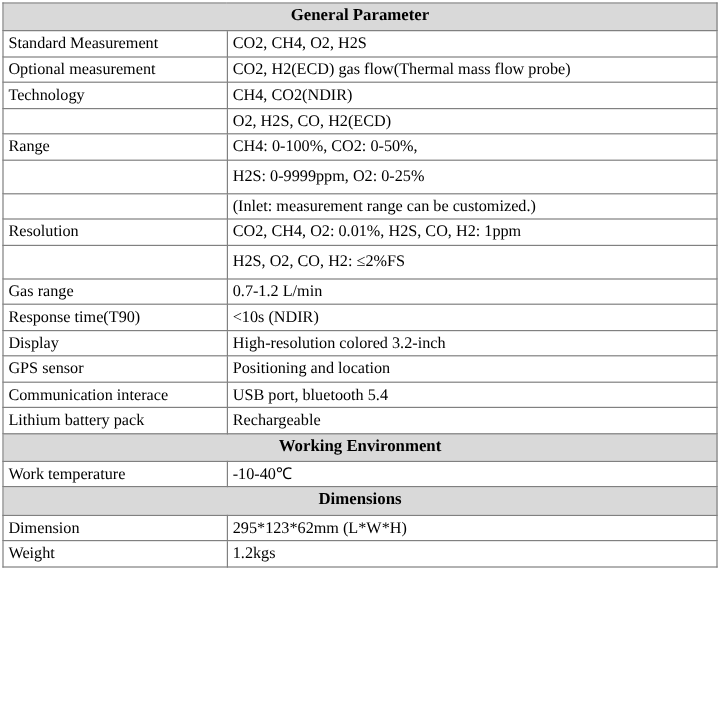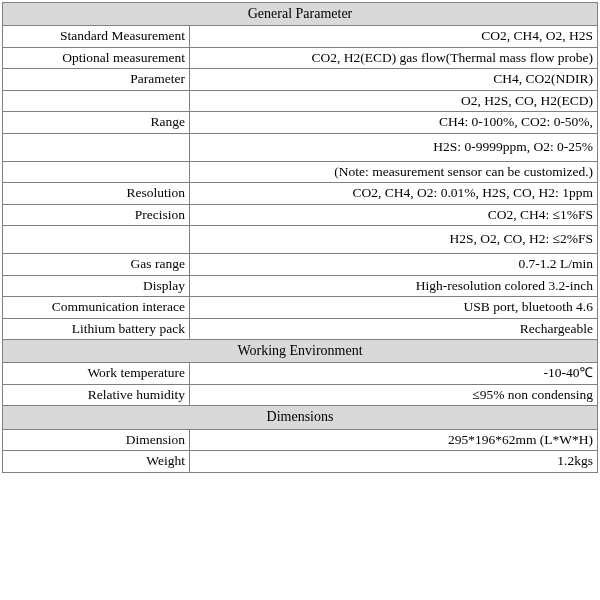--- a/index.html
+++ b/index.html
@@ -39,7 +39,7 @@
   .section-header td {
     background: #d9d9d9;
     text-align: center;
-    font-weight: normal;
+    font-weight: bold;
     font-size: 14px;
     padding: 3px 4px;
   }

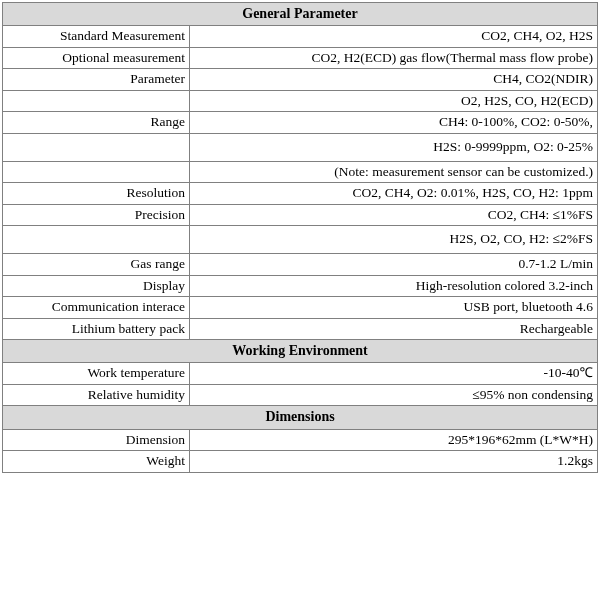--- a/index.html
+++ b/index.html
@@ -28,7 +28,6 @@
     vertical-align: middle;
     height: 20px;
     box-sizing: border-box;
-    text-align: right;
   }
   .col-label {
     width: 186px;

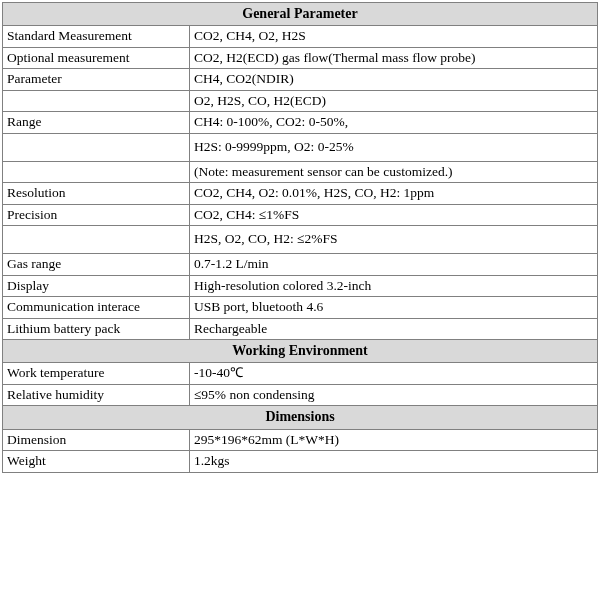--- a/index.html
+++ b/index.html
@@ -70,7 +70,7 @@
         <td>CO2, H2(ECD) gas flow(Thermal mass flow probe)</td>
       </tr>
       <tr>
-        <td>Parameter</td>
+        <td>Technology</td>
         <td>CH4, CO2(NDIR)</td>
       </tr>
       <tr>

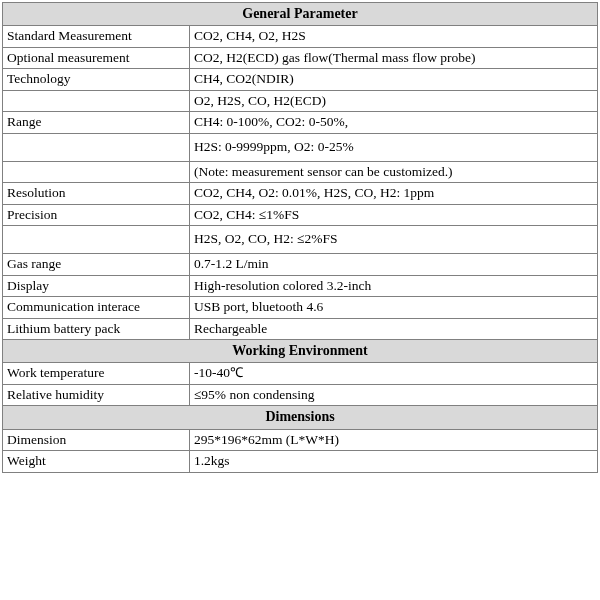--- a/index.html
+++ b/index.html
@@ -87,7 +87,7 @@
       </tr>
       <tr>
         <td class="empty-label"></td>
-        <td>(Note: measurement sensor can be customized.)</td>
+        <td>(Inlet: measurement range can be customized.)</td>
       </tr>
       <tr>
         <td>Resolution</td>

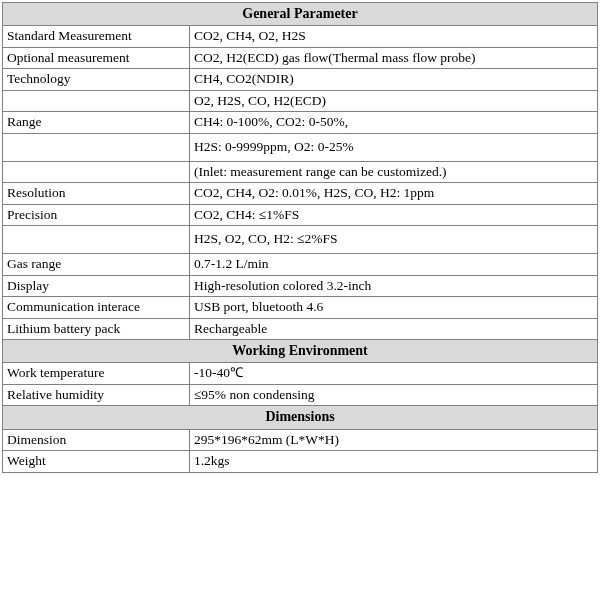--- a/index.html
+++ b/index.html
@@ -93,10 +93,6 @@
         <td>Resolution</td>
         <td>CO2, CH4, O2: 0.01%, H2S, CO, H2: 1ppm</td>
       </tr>
-      <tr>
-        <td>Precision</td>
-        <td>CO2, CH4: ≤1%FS</td>
-      </tr>
       <tr class="tall">
         <td class="empty-label"></td>
         <td>H2S, O2, CO, H2: ≤2%FS</td>

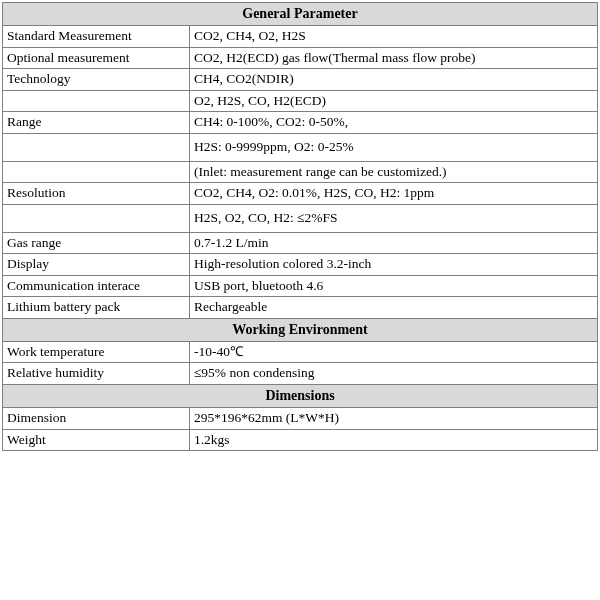--- a/index.html
+++ b/index.html
@@ -102,6 +102,10 @@
         <td>0.7-1.2 L/min</td>
       </tr>
       <tr>
+        <td>Response time(T90)</td>
+        <td>&lt;10s (NDIR)</td>
+      </tr>
+      <tr>
         <td>Display</td>
         <td>High-resolution colored 3.2-inch</td>
       </tr>

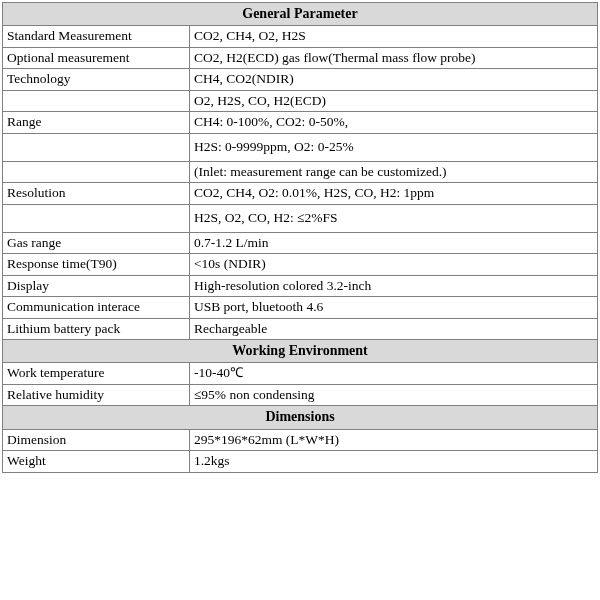--- a/index.html
+++ b/index.html
@@ -110,6 +110,10 @@
         <td>High-resolution colored 3.2-inch</td>
       </tr>
       <tr>
+        <td>GPS sensor</td>
+        <td>Positioning and location</td>
+      </tr>
+      <tr>
         <td>Communication interace</td>
         <td>USB port, bluetooth 4.6</td>
       </tr>

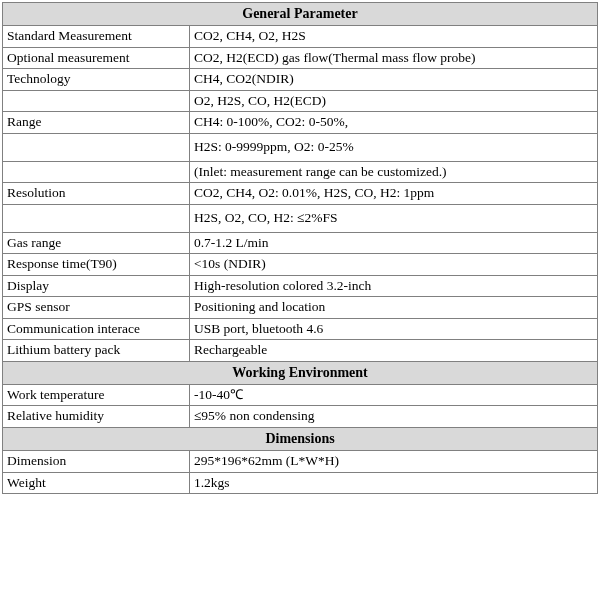--- a/index.html
+++ b/index.html
@@ -115,7 +115,7 @@
       </tr>
       <tr>
         <td>Communication interace</td>
-        <td>USB port, bluetooth 4.6</td>
+        <td>USB port, bluetooth 5.4</td>
       </tr>
       <tr>
         <td>Lithium battery pack</td>

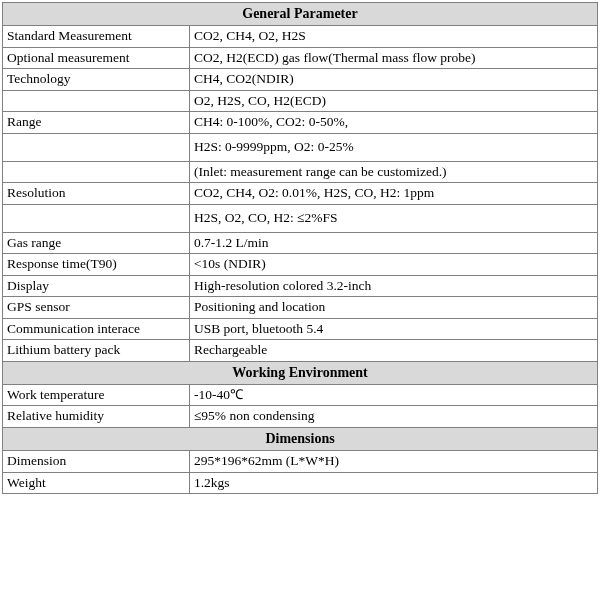--- a/index.html
+++ b/index.html
@@ -128,10 +128,6 @@
         <td>Work temperature</td>
         <td>-10-40℃</td>
       </tr>
-      <tr>
-        <td>Relative humidity</td>
-        <td>≤95% non condensing</td>
-      </tr>
       <tr class="section-header">
         <td colspan="2">Dimensions</td>
       </tr>

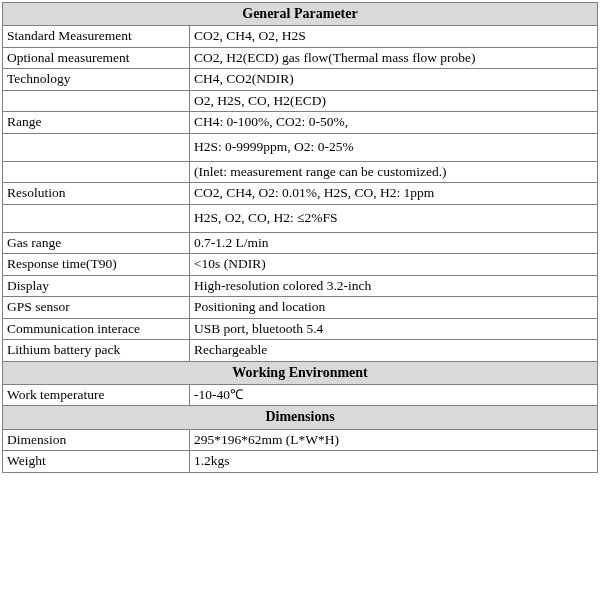--- a/index.html
+++ b/index.html
@@ -133,7 +133,7 @@
       </tr>
       <tr>
         <td>Dimension</td>
-        <td>295*196*62mm (L*W*H)</td>
+        <td>295*123*62mm (L*W*H)</td>
       </tr>
       <tr>
         <td>Weight</td>

